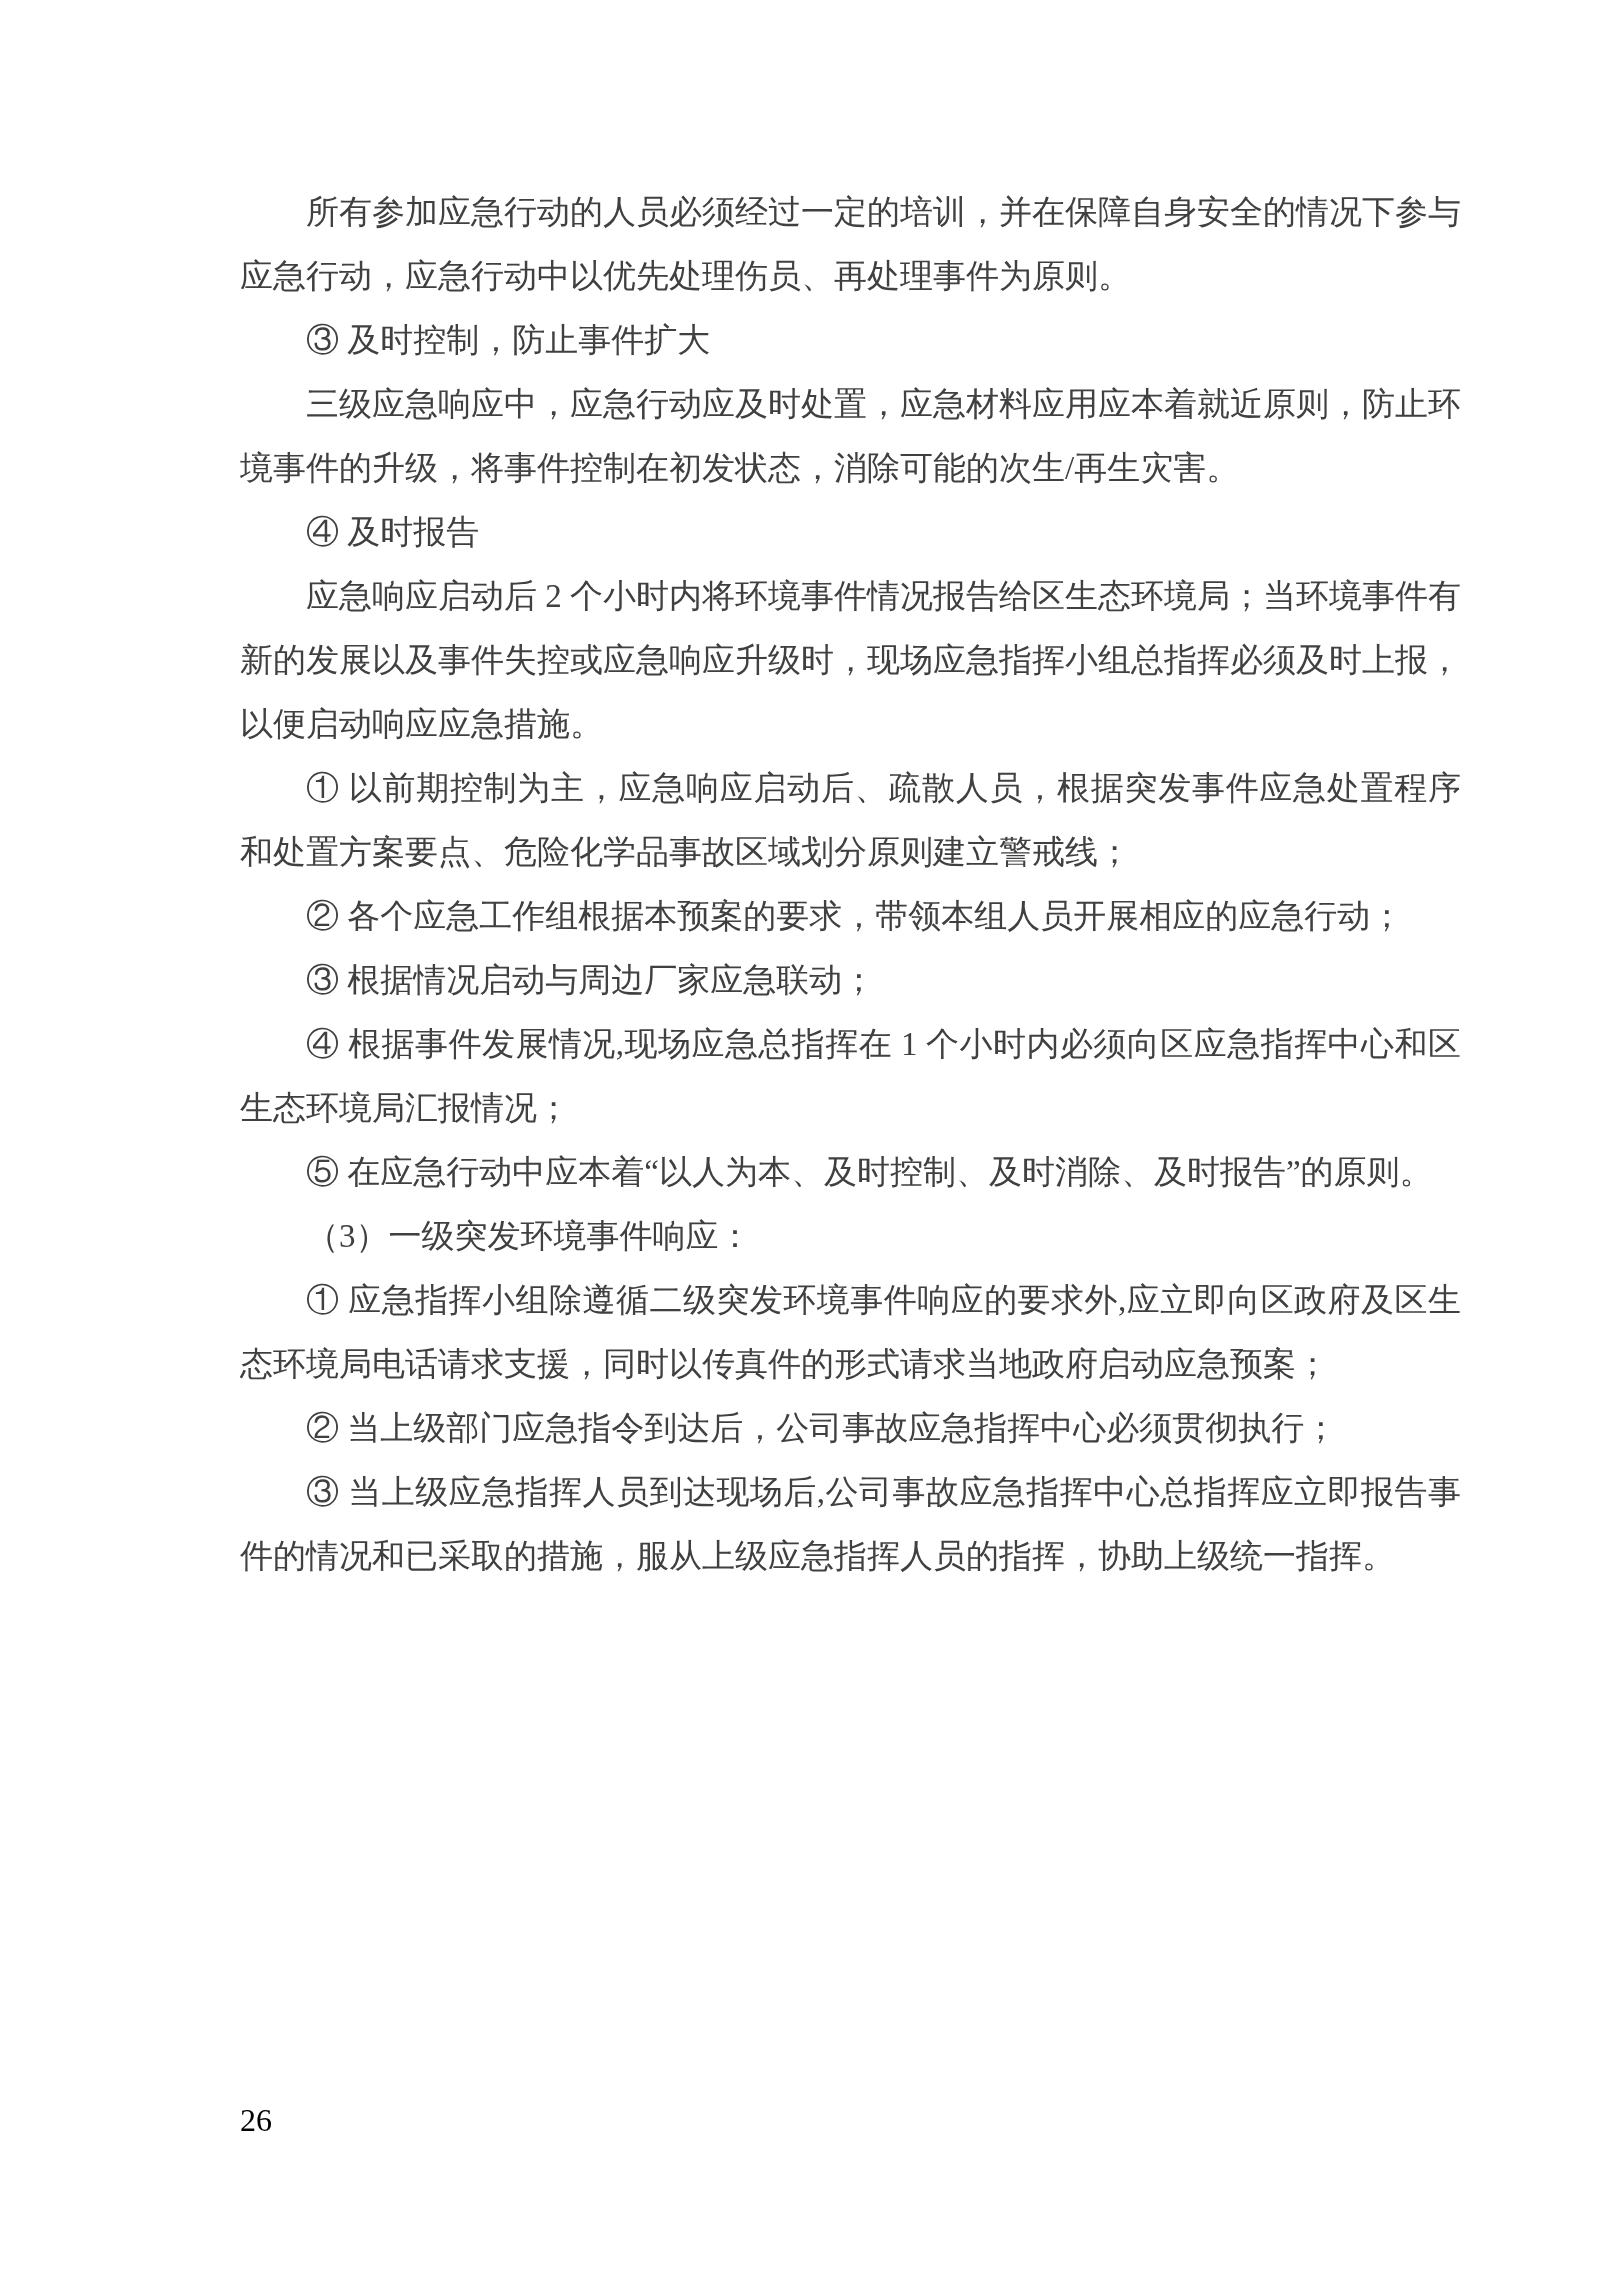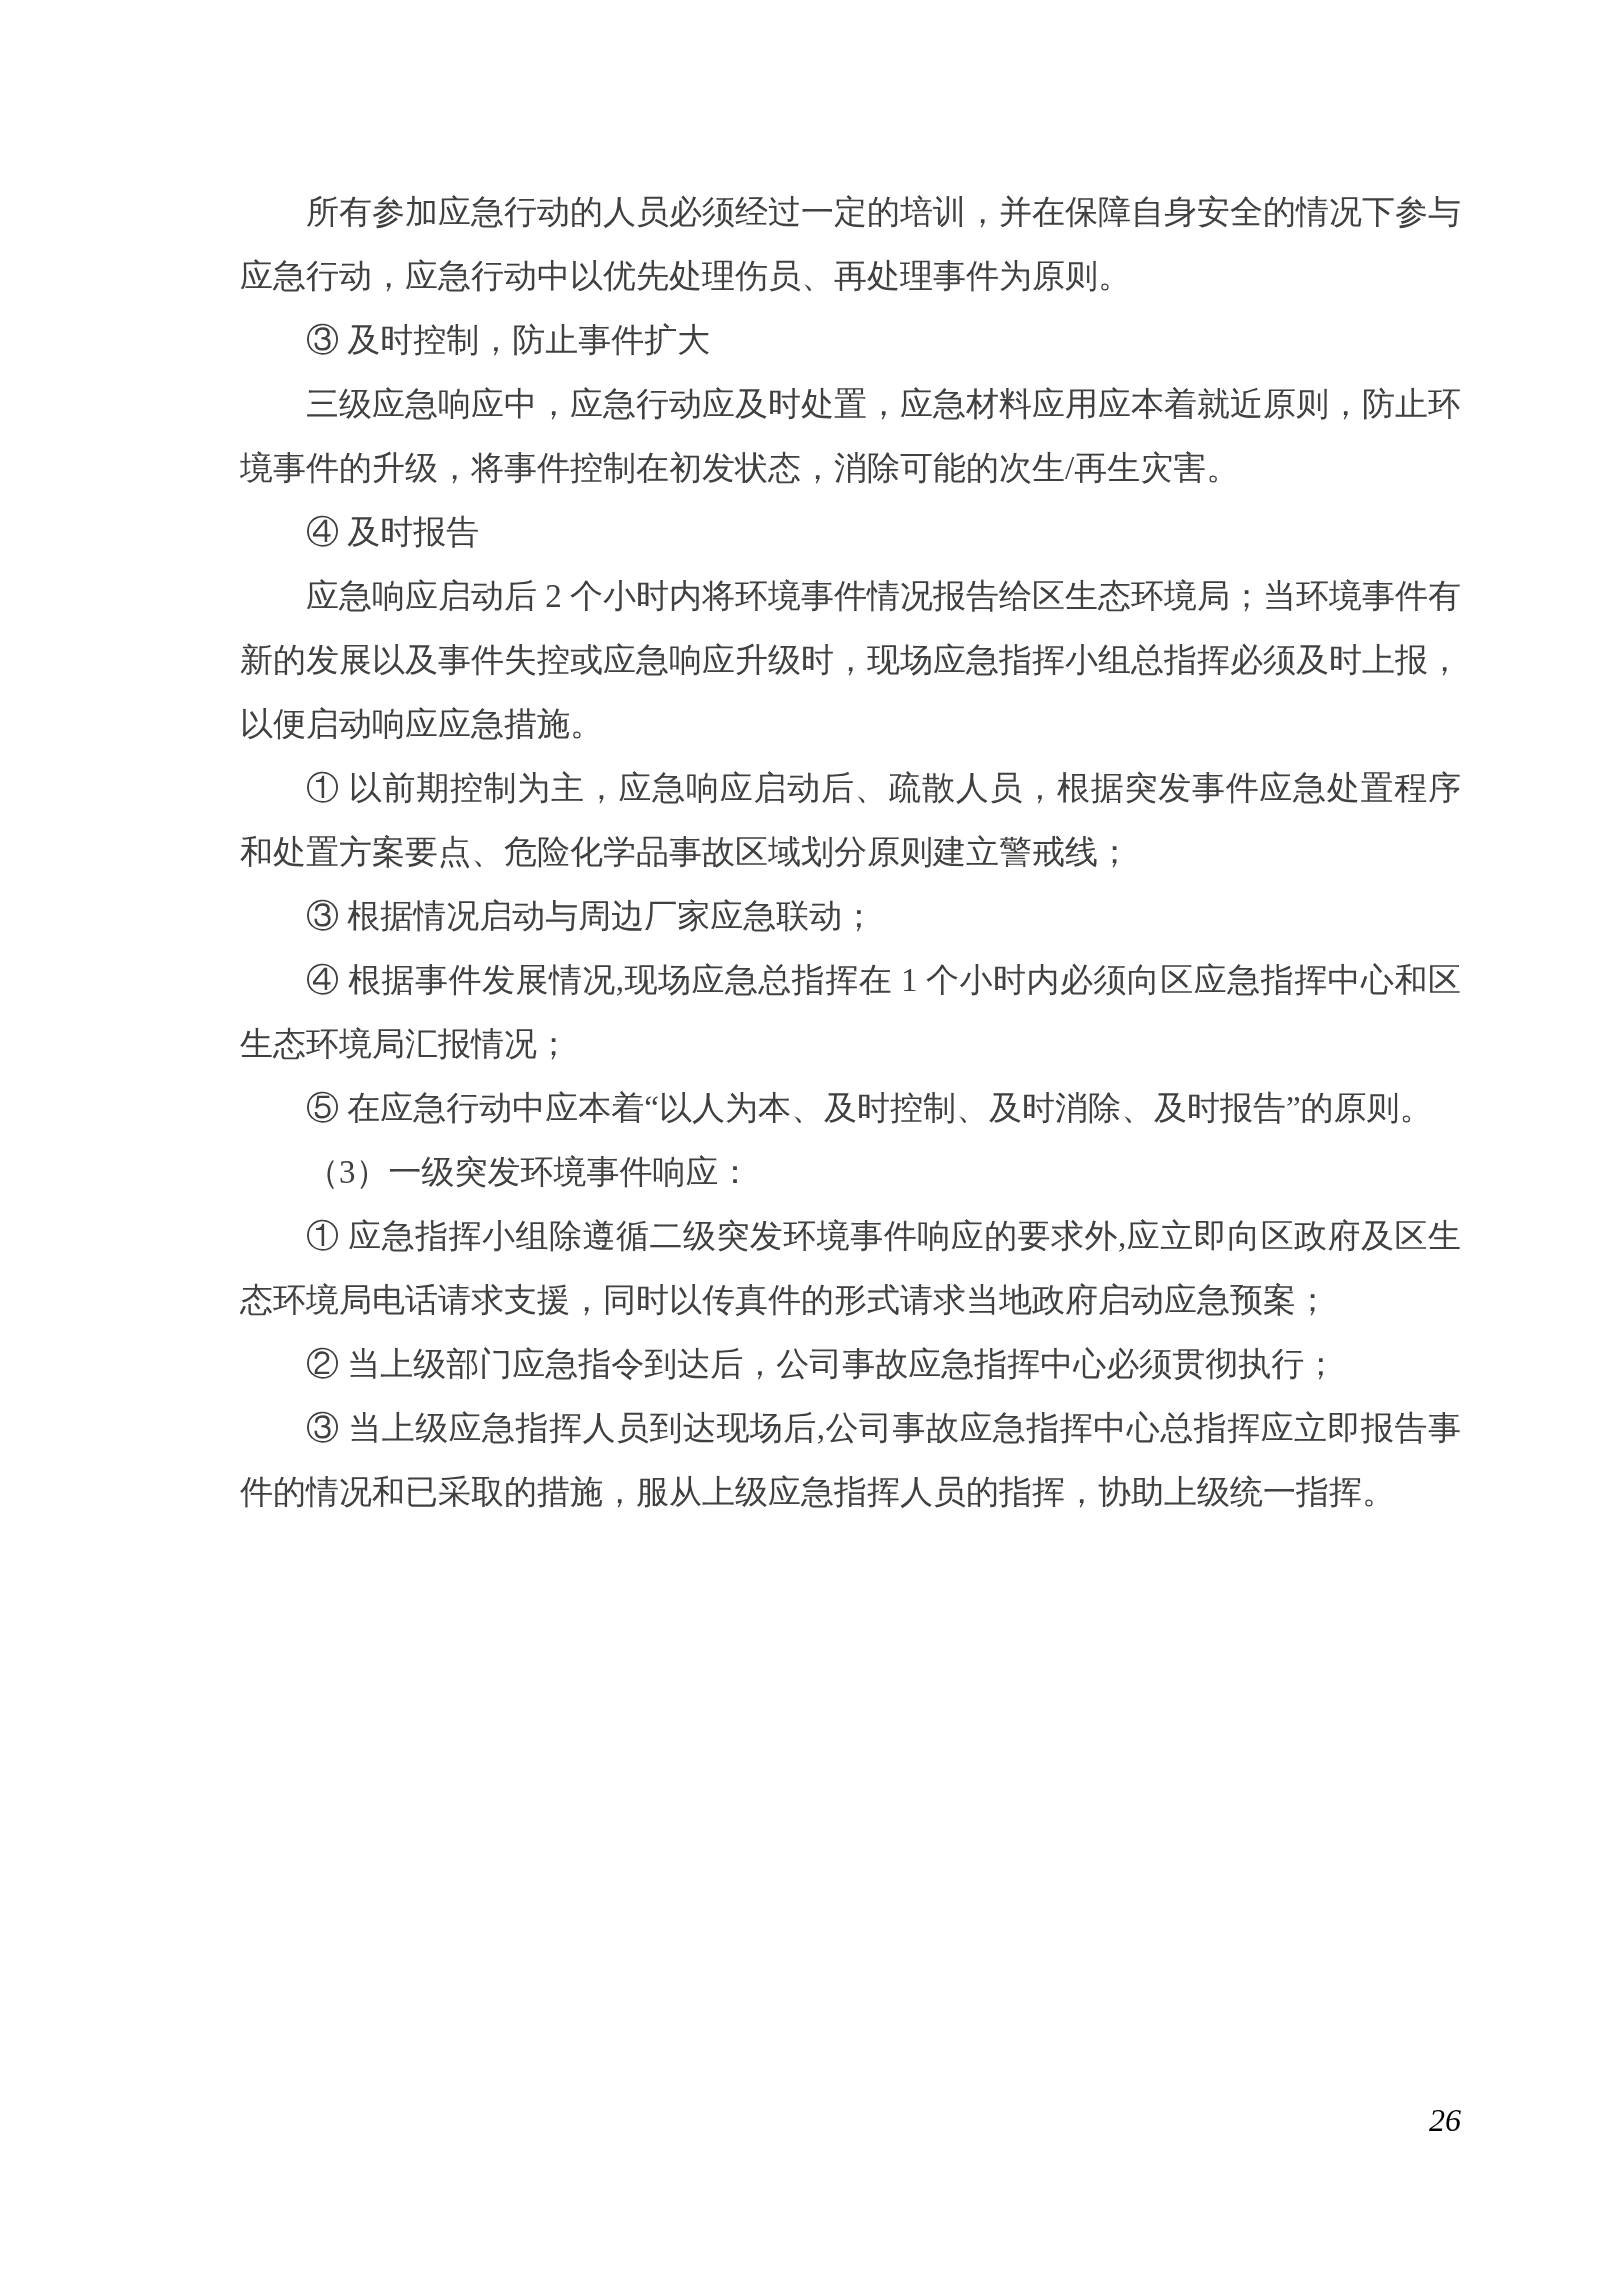--- a/index.html
+++ b/index.html
@@ -55,6 +55,7 @@
       <p>④ 及时报告</p>
       <p>应急响应启动后 2 个小时内将环境事件情况报告给区生态环境局；当环境事件有新的发展以及事件失控或应急响应升级时，现场应急指挥小组总指挥必须及时上报，以便启动响应应急措施。</p>
       <p>① 以前期控制为主，应急响应启动后、疏散人员，根据突发事件应急处置程序和处置方案要点、危险化学品事故区域划分原则建立警戒线；</p>
+      <p>② 各个应急工作组根据本预案的要求，带领本组人员开展相应的应急行动；</p>
       <p>③ 根据情况启动与周边厂家应急联动；</p>
       <p>④ 根据事件发展情况,现场应急总指挥在 1 个小时内必须向区应急指挥中心和区生态环境局汇报情况；</p>
       <p>⑤ 在应急行动中应本着“以人为本、及时控制、及时消除、及时报告”的原则。</p>

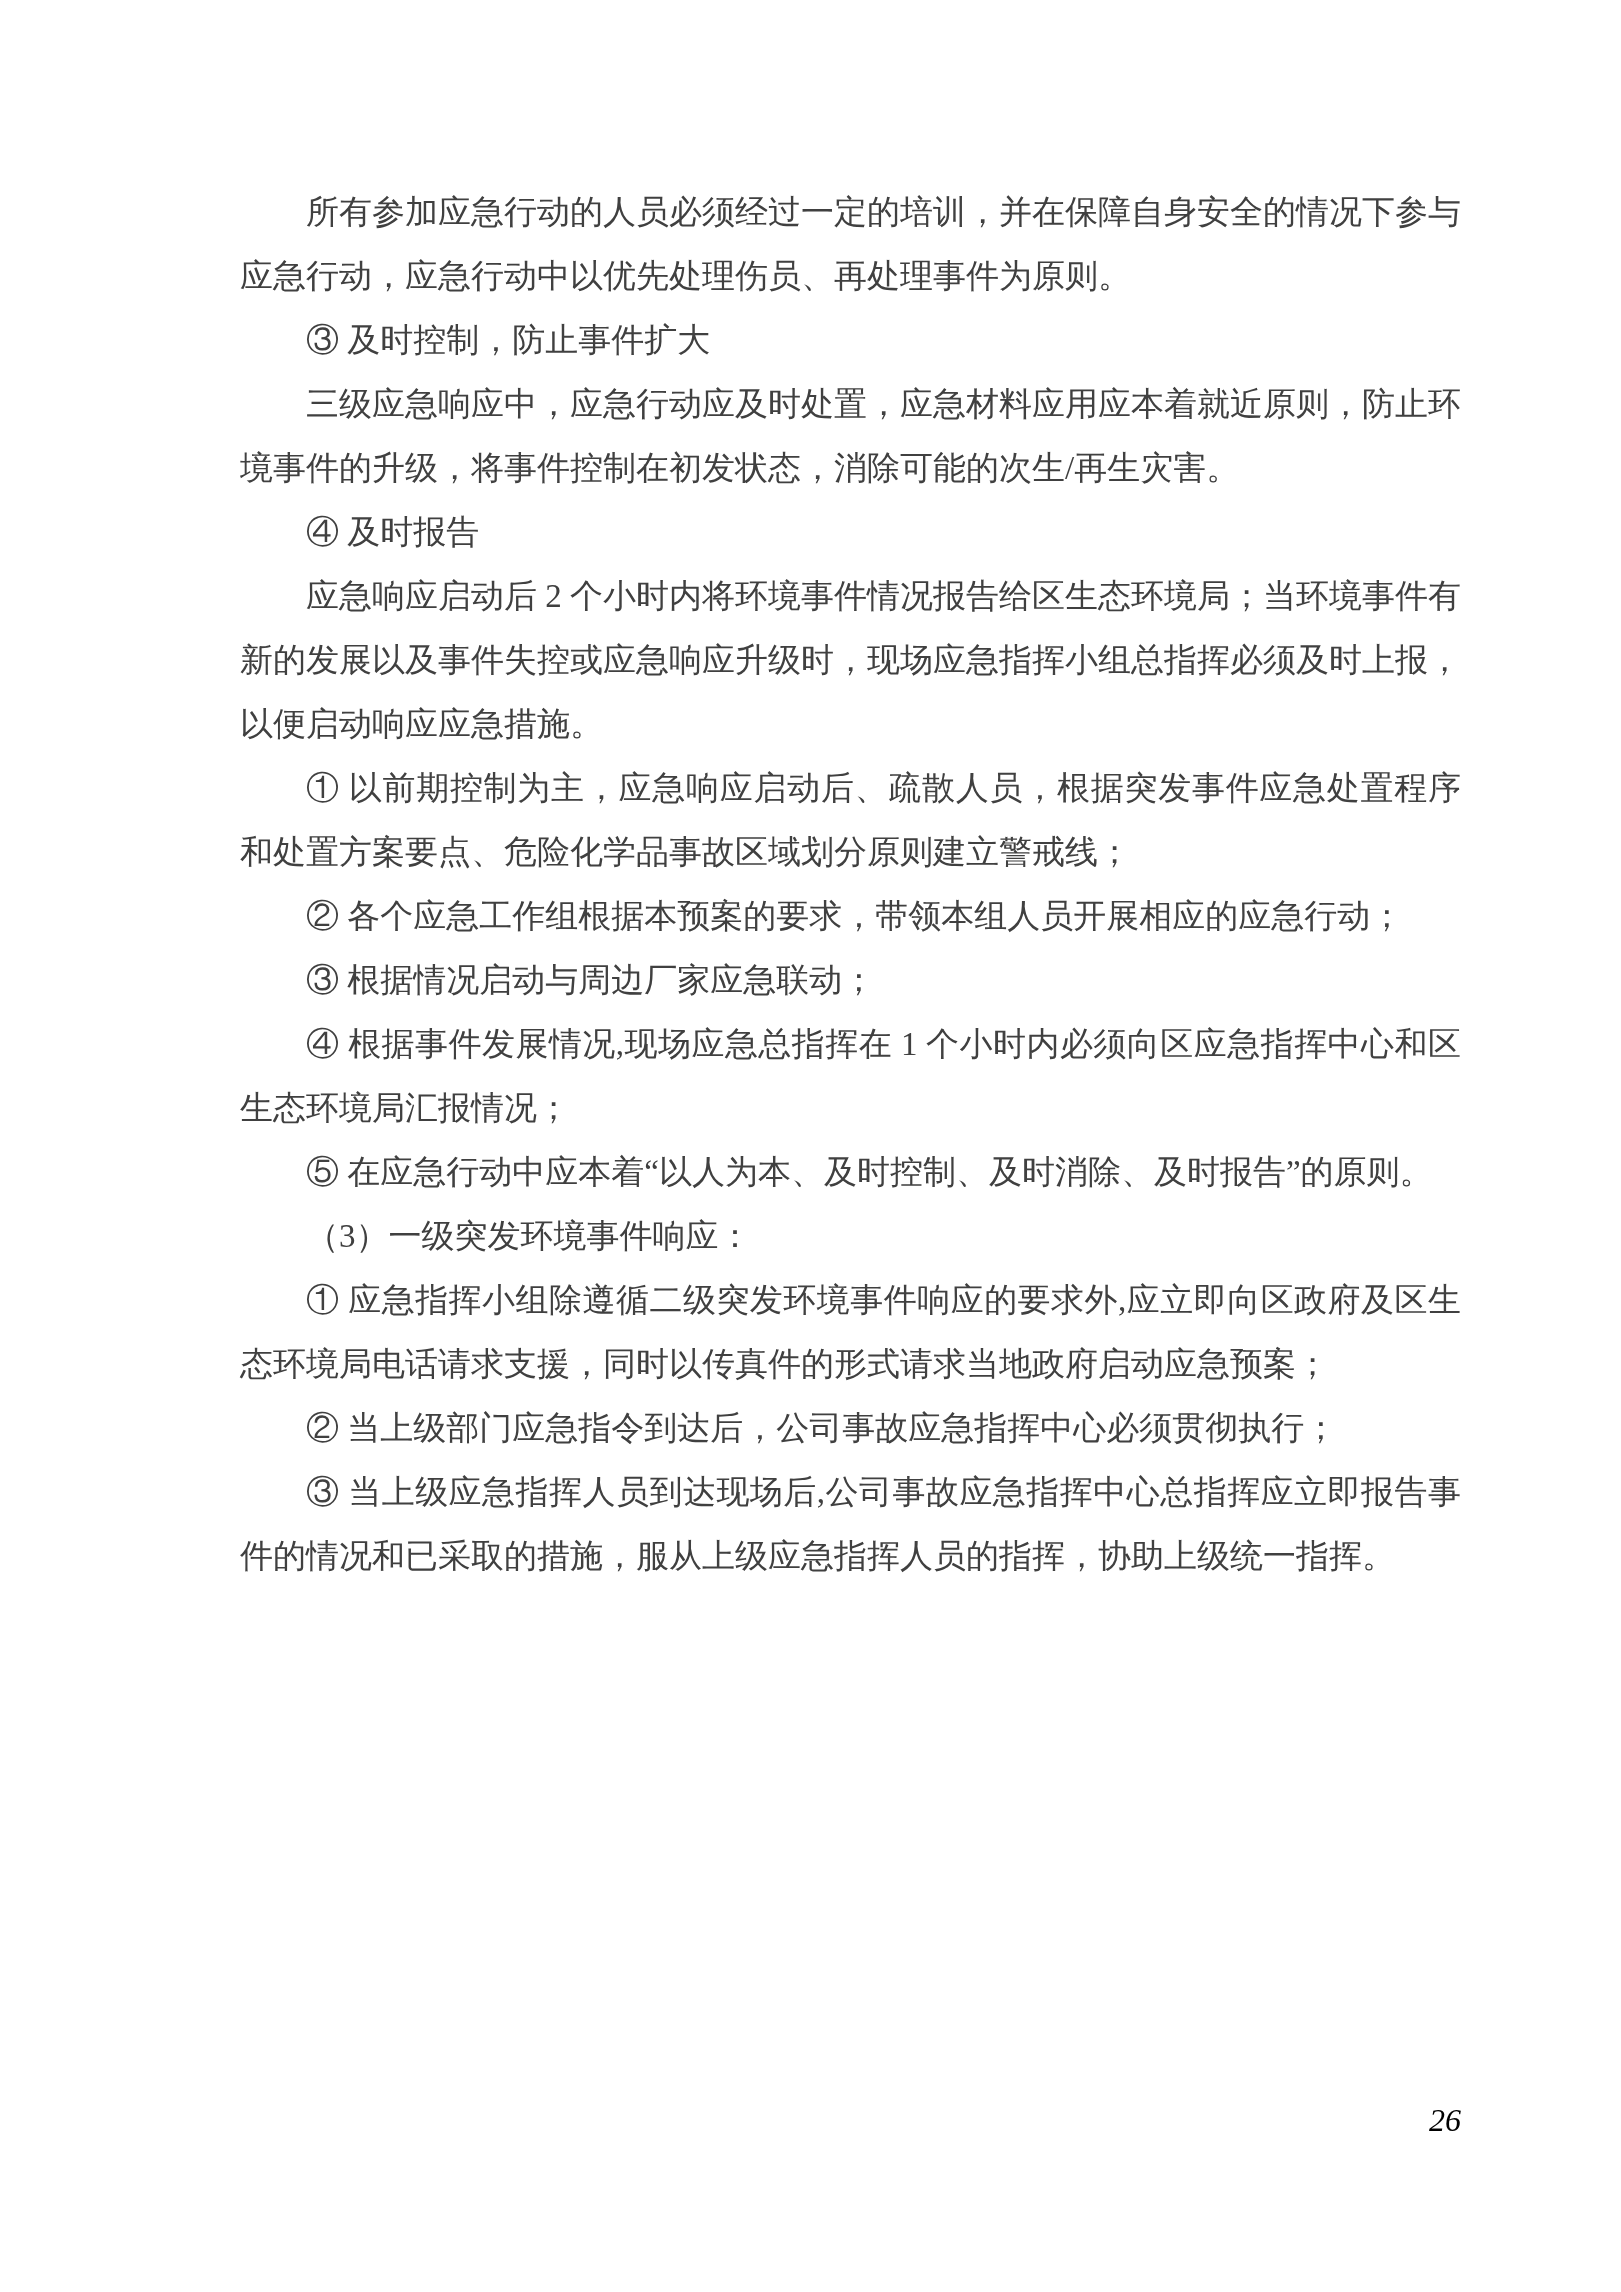--- a/index.html
+++ b/index.html
@@ -37,11 +37,10 @@
     left: 240px;
     top: 2101px;
     width: 1221px;
-    text-align: right;
+    text-align: left;
     font-size: 32px;
     line-height: 39px;
     color: #000000;
-    font-style: italic;
   }
 </style>
 </head>

